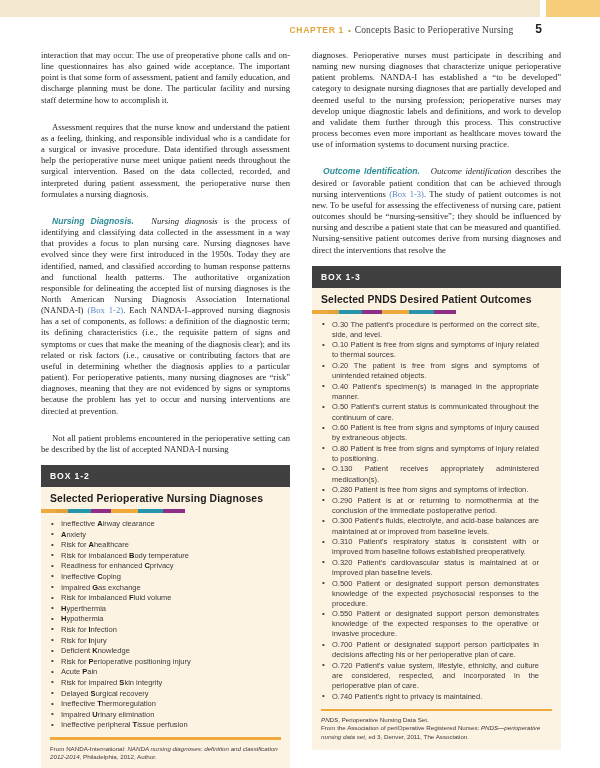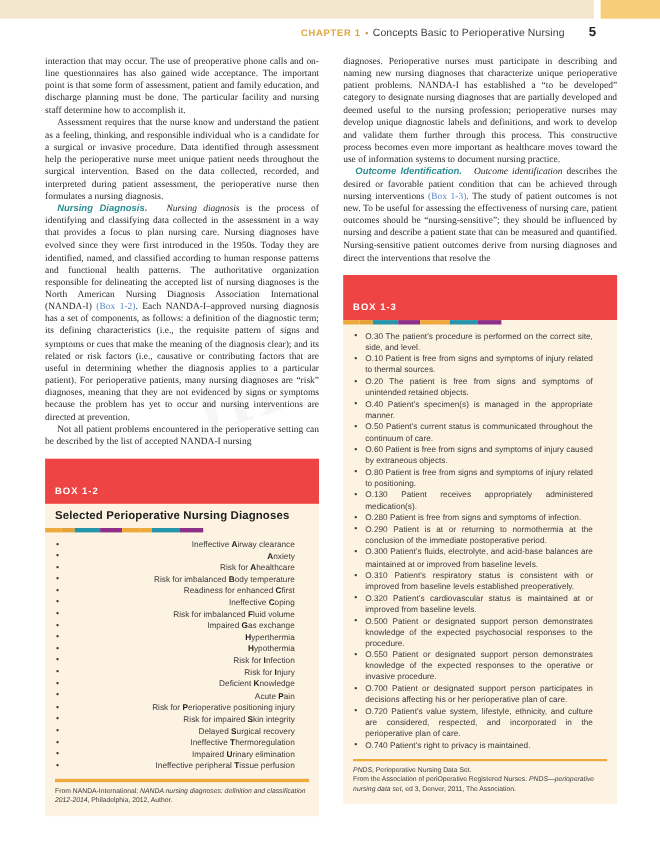--- a/index.html
+++ b/index.html
@@ -65,7 +65,7 @@
     margin: 0 4px;
   }
   .rh-title {
-    font-family: Liberation Sans, sans-serif;
+    font-family: Liberation Serif, serif;
     font-size: 9.5px;
     color: #3d3d3d;
     letter-spacing: 0.1px;

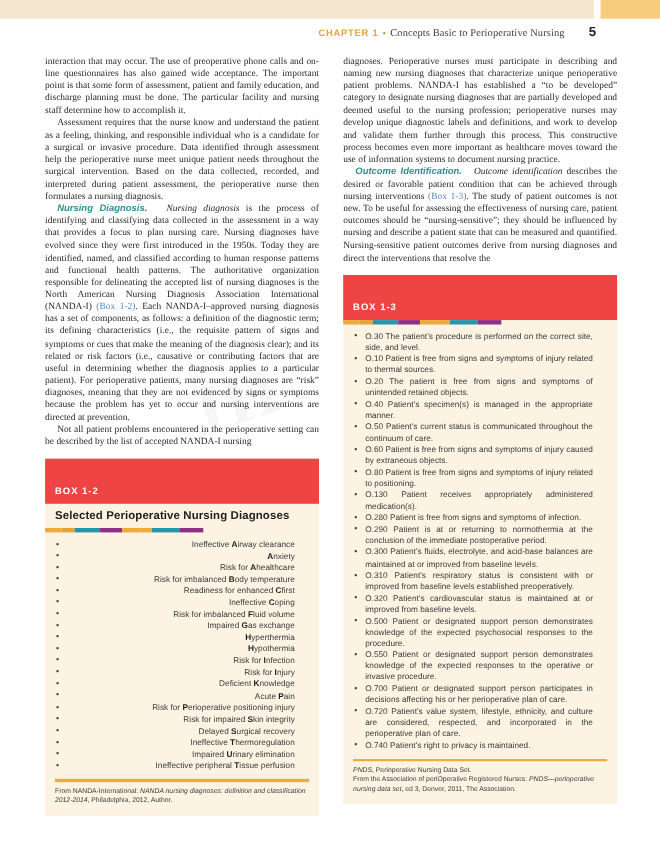--- a/index.html
+++ b/index.html
@@ -102,7 +102,7 @@
     hyphens: auto;
   }
   p.body.noindent { text-indent: 0; }
-  p.body + p.body { margin-top: 0; }
+  p.body + p.body { margin-top: 16px; }
   p.gap { margin-top: 7px; }
 
   .run-head-italic {

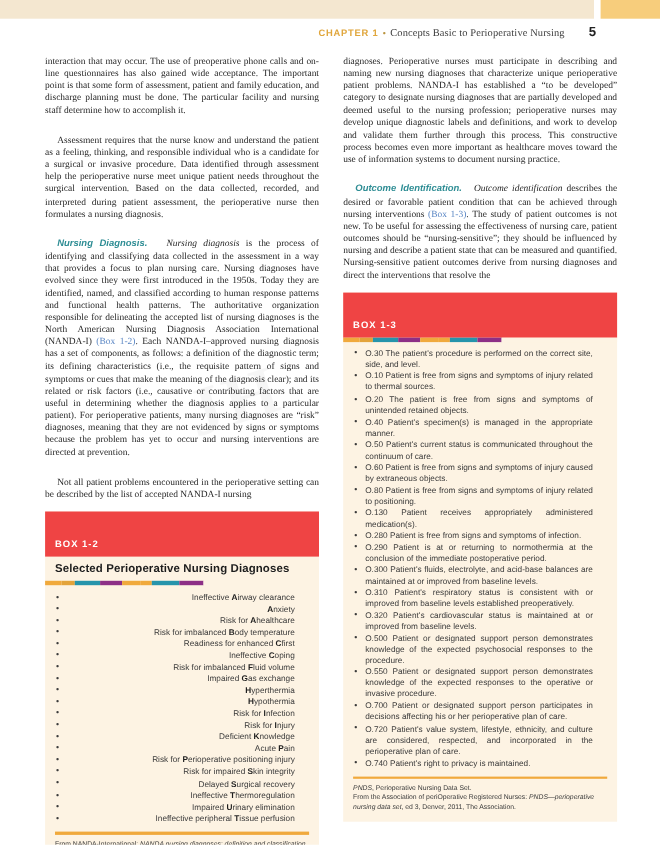--- a/index.html
+++ b/index.html
@@ -122,8 +122,8 @@
     margin-top: 10px;
   }
   .fb-head {
-    background: #ef4444;
-    padding: 19px 8px 4px 9px;
+    background: #404040;
+    padding: 0 8px 4px 9px;
   }
   .fb-head .num {
     font-family: "Liberation Sans", sans-serif;

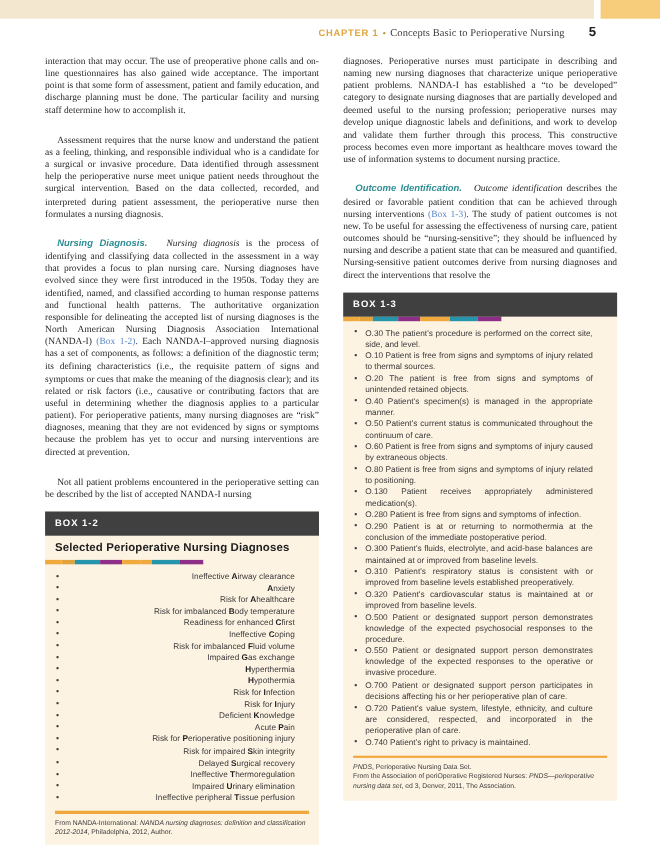--- a/index.html
+++ b/index.html
@@ -319,6 +319,7 @@
       <div class="fb-head">
         <span class="num">BOX 1-3</span>
       </div>
+      <div class="fb-title">Selected PNDS Desired Patient Outcomes</div>
       <div class="fb-rule">
         <i class="s1"></i>
           <i class="s2"></i>

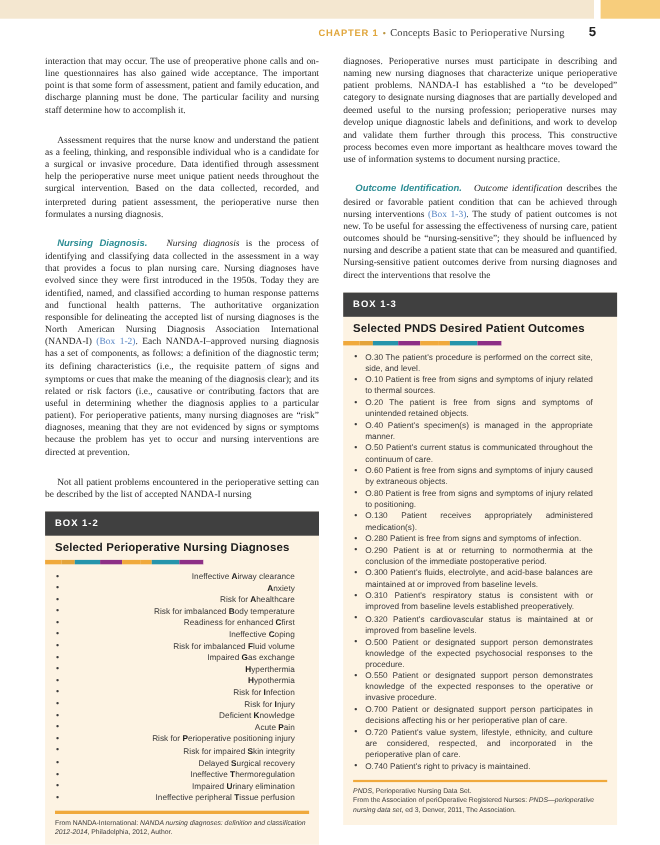--- a/index.html
+++ b/index.html
@@ -171,7 +171,6 @@
     color: #3a3a3a;
     padding-left: 11px;
     margin-bottom: 0.5px;
-    text-align: right;
   }
   ul.fb-list li::before {
     content: "\2022";

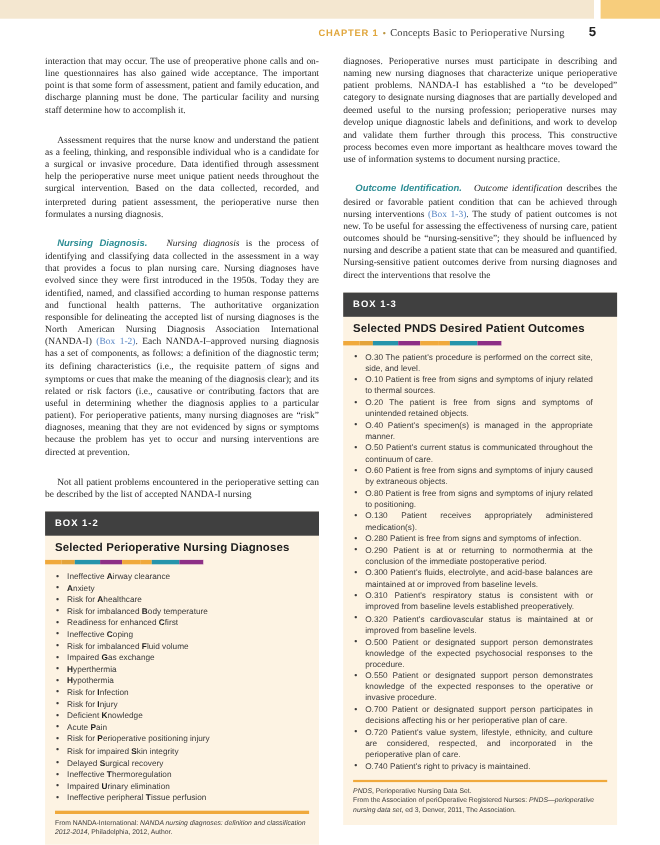--- a/index.html
+++ b/index.html
@@ -342,7 +342,7 @@
           <li>O.280 Patient is free from signs and symptoms of infection.</li>
           <li>O.290 Patient is at or returning to normothermia at the conclusion of the immediate postoperative period.</li>
           <li>O.300 Patient's fluids, electrolyte, and acid-base balances are maintained at or improved from baseline levels.</li>
-          <li>O.310 Patient's respiratory status is consistent with or improved from baseline levels established preoperatively.</li>
+          <li>O.310 Patient's respiratory status is consistent with or improved from baseline follows established preoperatively.</li>
           <li>O.320 Patient's cardiovascular status is maintained at or improved from baseline levels.</li>
           <li>O.500 Patient or designated support person demonstrates knowledge of the expected psychosocial responses to the procedure.</li>
           <li>O.550 Patient or designated support person demonstrates knowledge of the expected responses to the operative or invasive procedure.</li>

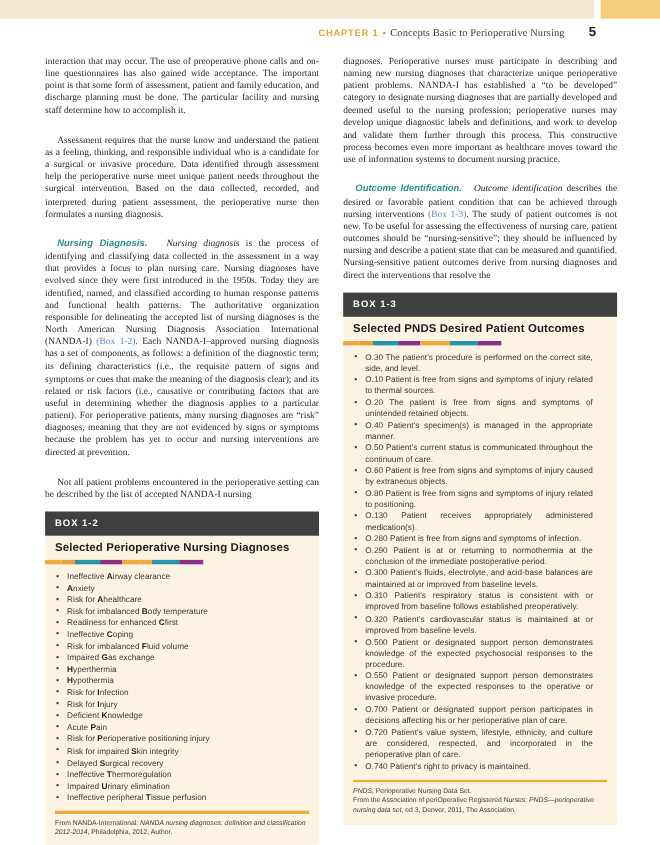--- a/index.html
+++ b/index.html
@@ -279,7 +279,7 @@
           <li><span></span><b>A</b><span>nxiety</span></li>
           <li><span>Risk for </span><b>A</b><span>healthcare</span></li>
           <li><span>Risk for imbalanced </span><b>B</b><span>ody temperature</span></li>
-          <li><span>Readiness for enhanced </span><b>C</b><span>first</span></li>
+          <li><span>Readiness for enhanced </span><b>C</b><span>privacy</span></li>
           <li><span>Ineffective </span><b>C</b><span>oping</span></li>
           <li><span>Risk for imbalanced </span><b>F</b><span>luid volume</span></li>
           <li><span>Impaired </span><b>G</b><span>as exchange</span></li>

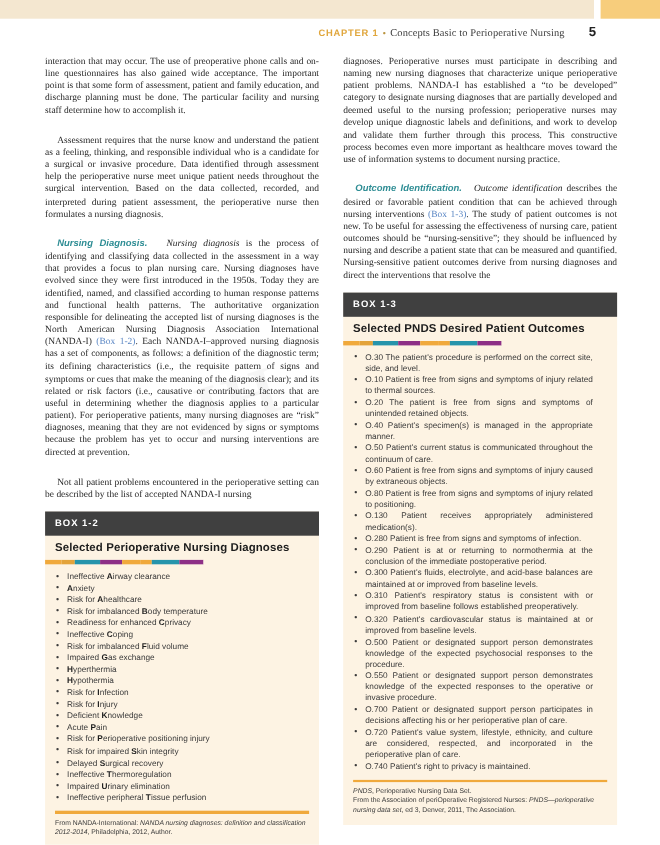--- a/index.html
+++ b/index.html
@@ -343,7 +343,7 @@
           <li>O.290 Patient is at or returning to normothermia at the conclusion of the immediate postoperative period.</li>
           <li>O.300 Patient's fluids, electrolyte, and acid-base balances are maintained at or improved from baseline levels.</li>
           <li>O.310 Patient's respiratory status is consistent with or improved from baseline follows established preoperatively.</li>
-          <li>O.320 Patient's cardiovascular status is maintained at or improved from baseline levels.</li>
+          <li>O.320 Patient's cardiovascular status is maintained at or improved plan baseline levels.</li>
           <li>O.500 Patient or designated support person demonstrates knowledge of the expected psychosocial responses to the procedure.</li>
           <li>O.550 Patient or designated support person demonstrates knowledge of the expected responses to the operative or invasive procedure.</li>
           <li>O.700 Patient or designated support person participates in decisions affecting his or her perioperative plan of care.</li>

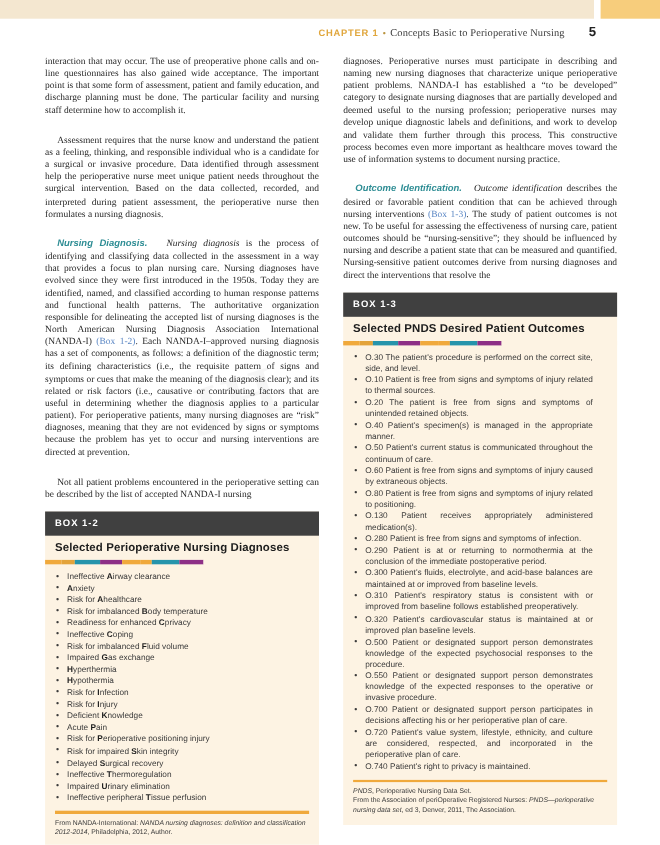--- a/index.html
+++ b/index.html
@@ -281,8 +281,8 @@
           <li><span>Risk for imbalanced </span><b>B</b><span>ody temperature</span></li>
           <li><span>Readiness for enhanced </span><b>C</b><span>privacy</span></li>
           <li><span>Ineffective </span><b>C</b><span>oping</span></li>
+          <li><span>Impaired </span><b>G</b><span>as exchange</span></li>
           <li><span>Risk for imbalanced </span><b>F</b><span>luid volume</span></li>
-          <li><span>Impaired </span><b>G</b><span>as exchange</span></li>
           <li><span></span><b>H</b><span>yperthermia</span></li>
           <li><span></span><b>H</b><span>ypothermia</span></li>
           <li><span>Risk for </span><b>I</b><span>nfection</span></li>

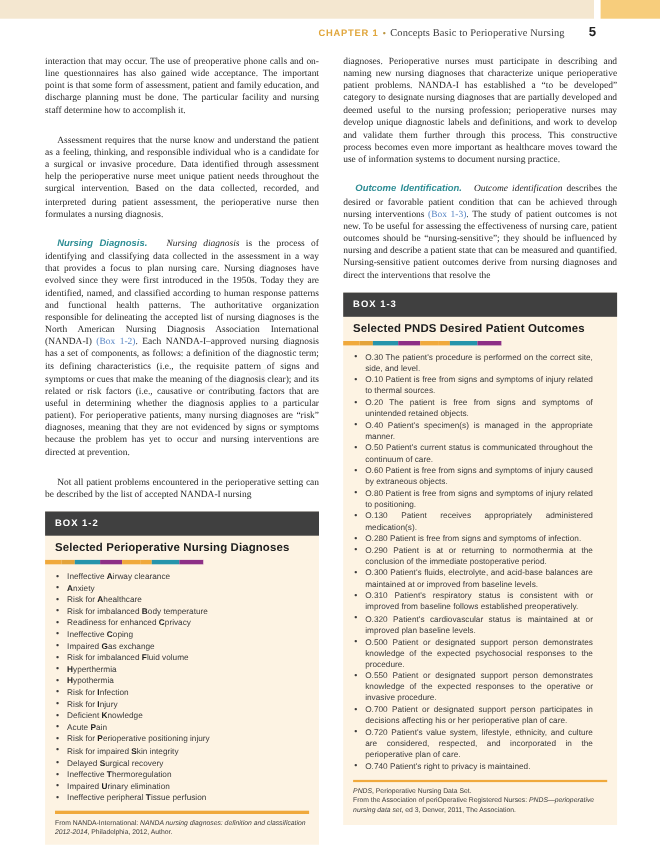--- a/index.html
+++ b/index.html
@@ -288,8 +288,8 @@
           <li><span>Risk for </span><b>I</b><span>nfection</span></li>
           <li><span>Risk for </span><b>I</b><span>njury</span></li>
           <li><span>Deficient </span><b>K</b><span>nowledge</span></li>
+          <li><span>Risk for </span><b>P</b><span>erioperative positioning injury</span></li>
           <li><span>Acute </span><b>P</b><span>ain</span></li>
-          <li><span>Risk for </span><b>P</b><span>erioperative positioning injury</span></li>
           <li><span>Risk for impaired </span><b>S</b><span>kin integrity</span></li>
           <li><span>Delayed </span><b>S</b><span>urgical recovery</span></li>
           <li><span>Ineffective </span><b>T</b><span>hermoregulation</span></li>

